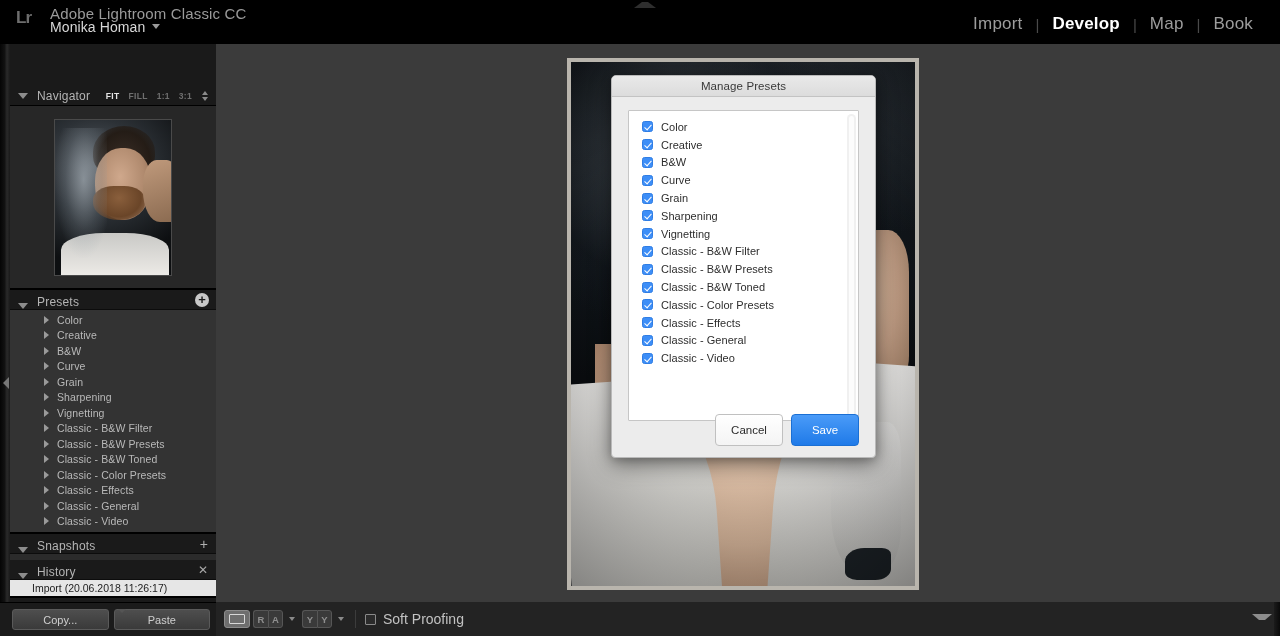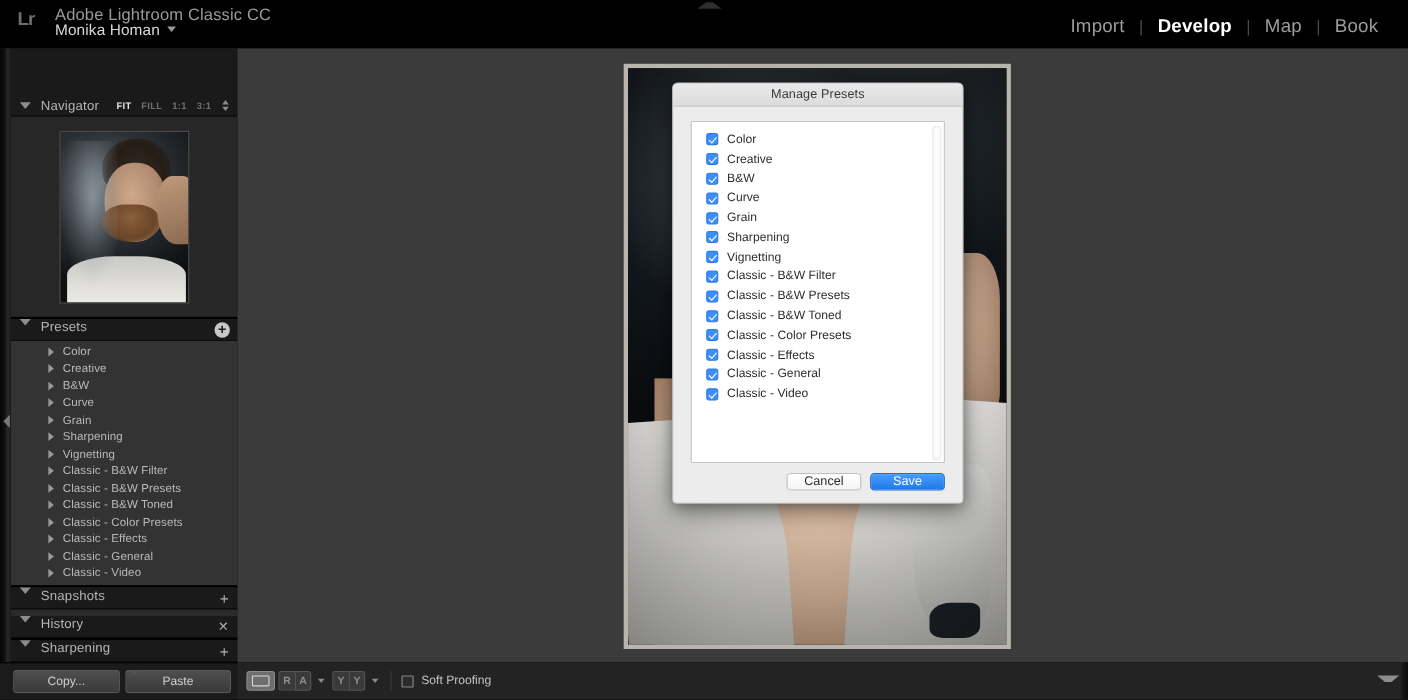--- a/index.html
+++ b/index.html
@@ -144,7 +144,7 @@
   .nav-vsep { height: 2px; background: #000; }
 
   .grp-head {
-    position: relative; height: 20px; display:flex; align-items:flex-start;
+    position: relative; height: 20px; display:flex; align-items:flex-end;
     padding-left: 8px; background: #1a1a1a; border-bottom: 1px solid #0c0c0c;
   }
   .plus-btn {

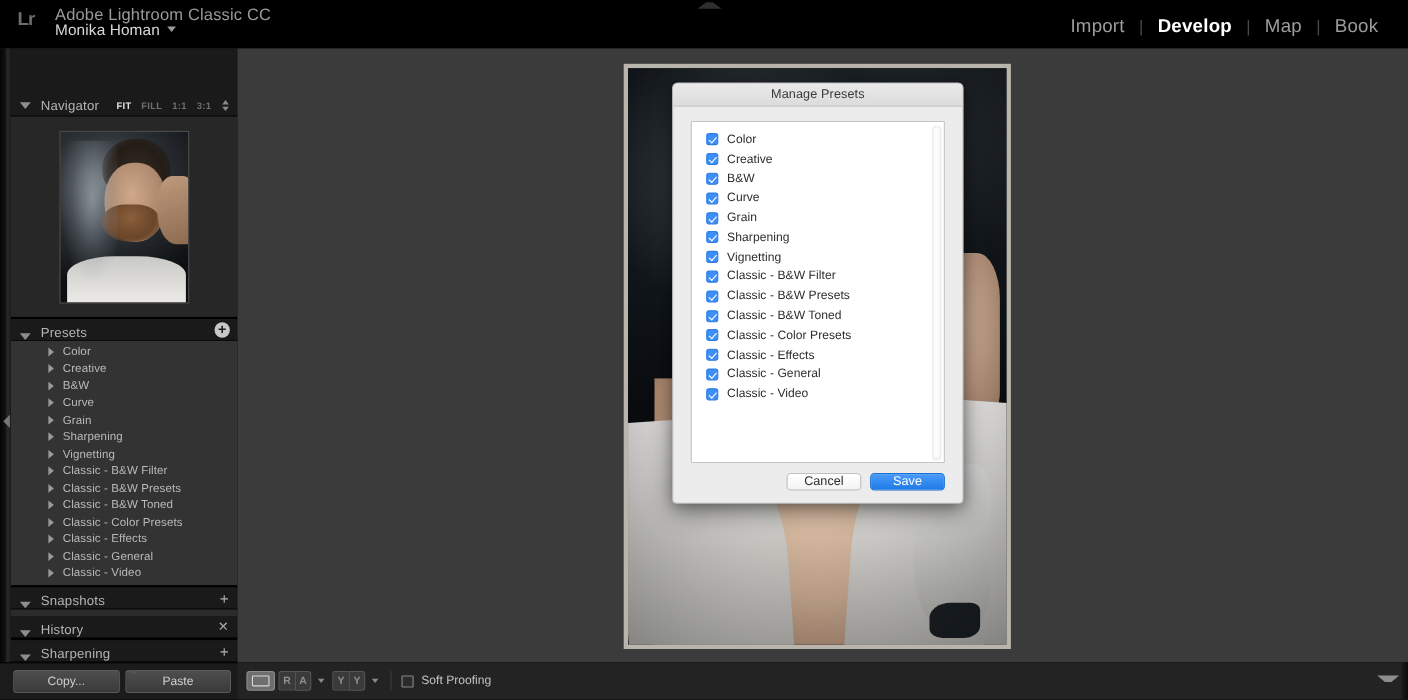--- a/index.html
+++ b/index.html
@@ -304,7 +304,7 @@
     display: flex; gap: 8px; align-items: center;
   }
   .btn {
-    height: 16px; min-width: 68px; border-radius: 4px;
+    height: 32px; min-width: 68px; border-radius: 4px;
     font-size: 11.5px; display: flex; align-items: center; justify-content: center;
   }
   .btn-cancel {

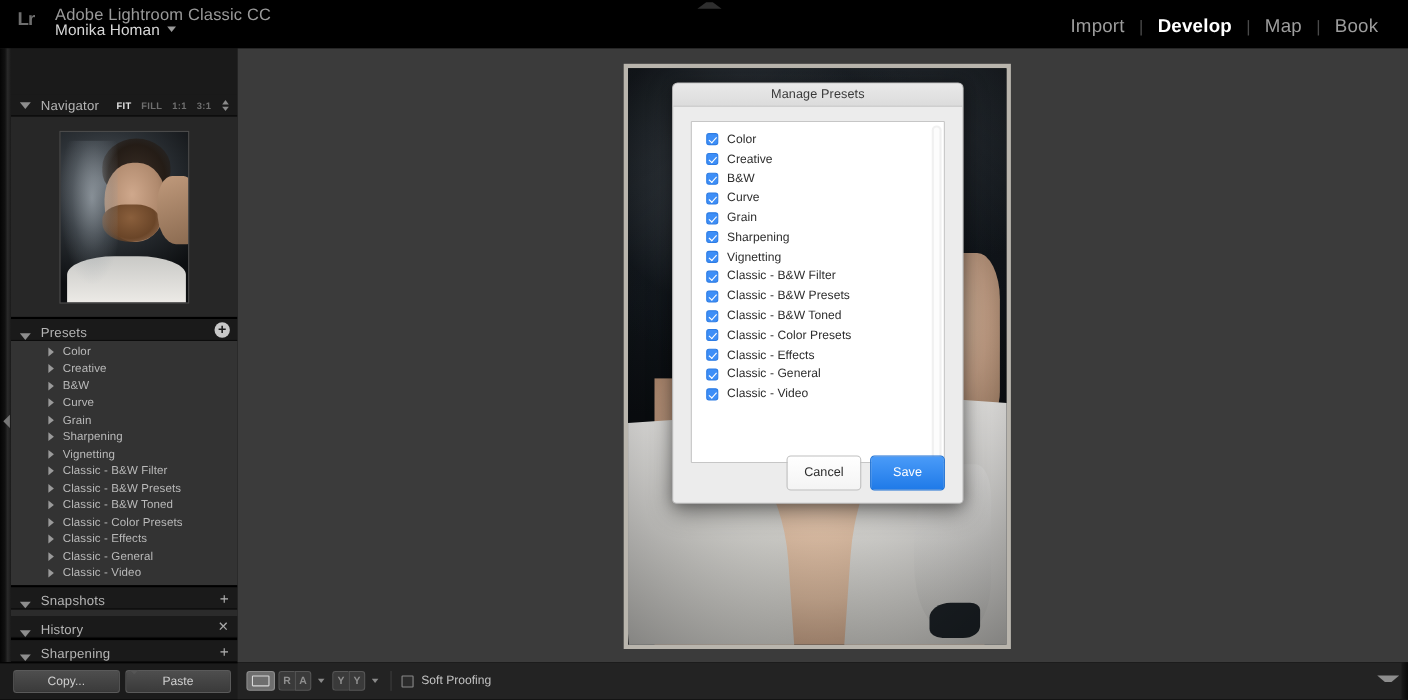--- a/index.html
+++ b/index.html
@@ -518,6 +518,7 @@
         <div class="panel-title">History</div>
         <div class="x-plain">✕</div>
       </div>
+      <div class="hist-row">Import (20.06.2018 11:26:17)</div>
       <div class="nav-vsep"></div>
 
       <div class="grp-head">

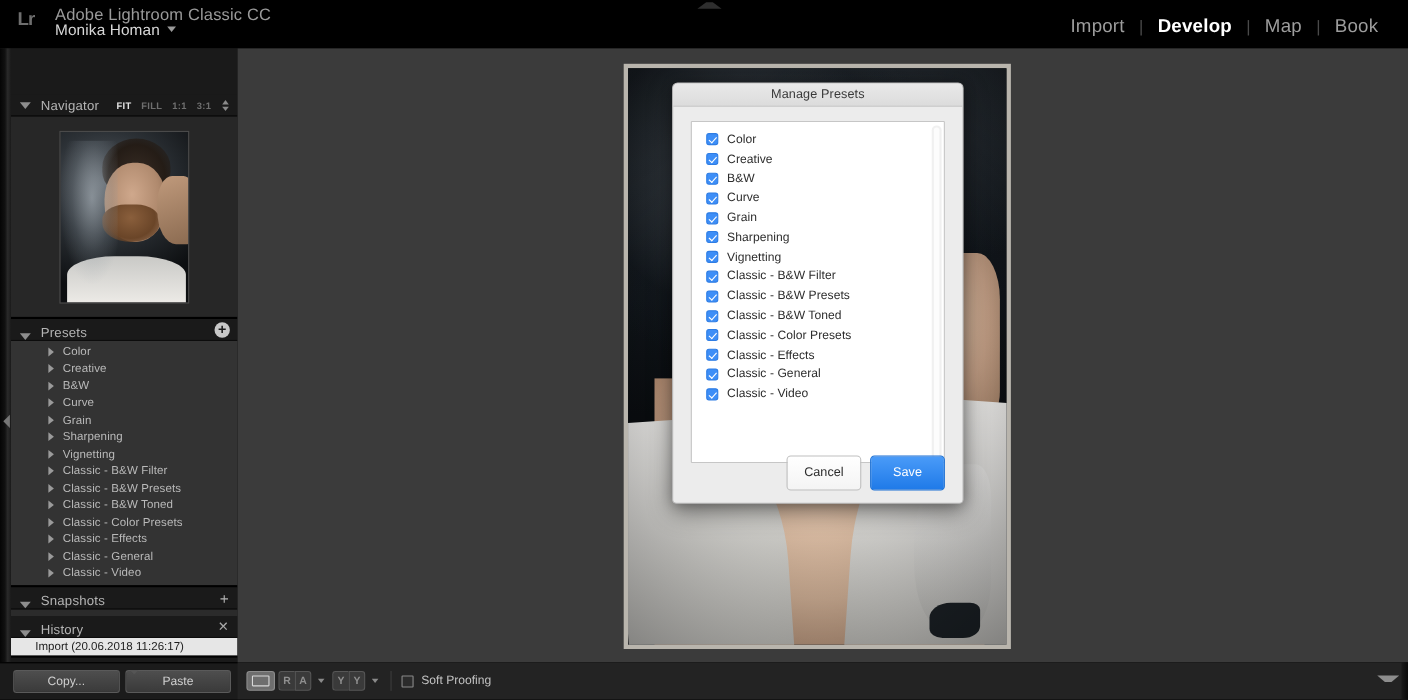--- a/index.html
+++ b/index.html
@@ -369,7 +369,7 @@
     width: 11px; height: 11px; border: 1px solid #8a8a8a; background: #2b2b2b;
     margin-right: 7px; border-radius: 1px;
   }
-  .sp-label { font-size: 11px; color: #c2c2c2; }
+  .sp-label { font-size: 14px; color: #c2c2c2; }
   .film-toggle {
     position: absolute; right: 8px; top: 10px; width: 20px; height: 13px;
   }

